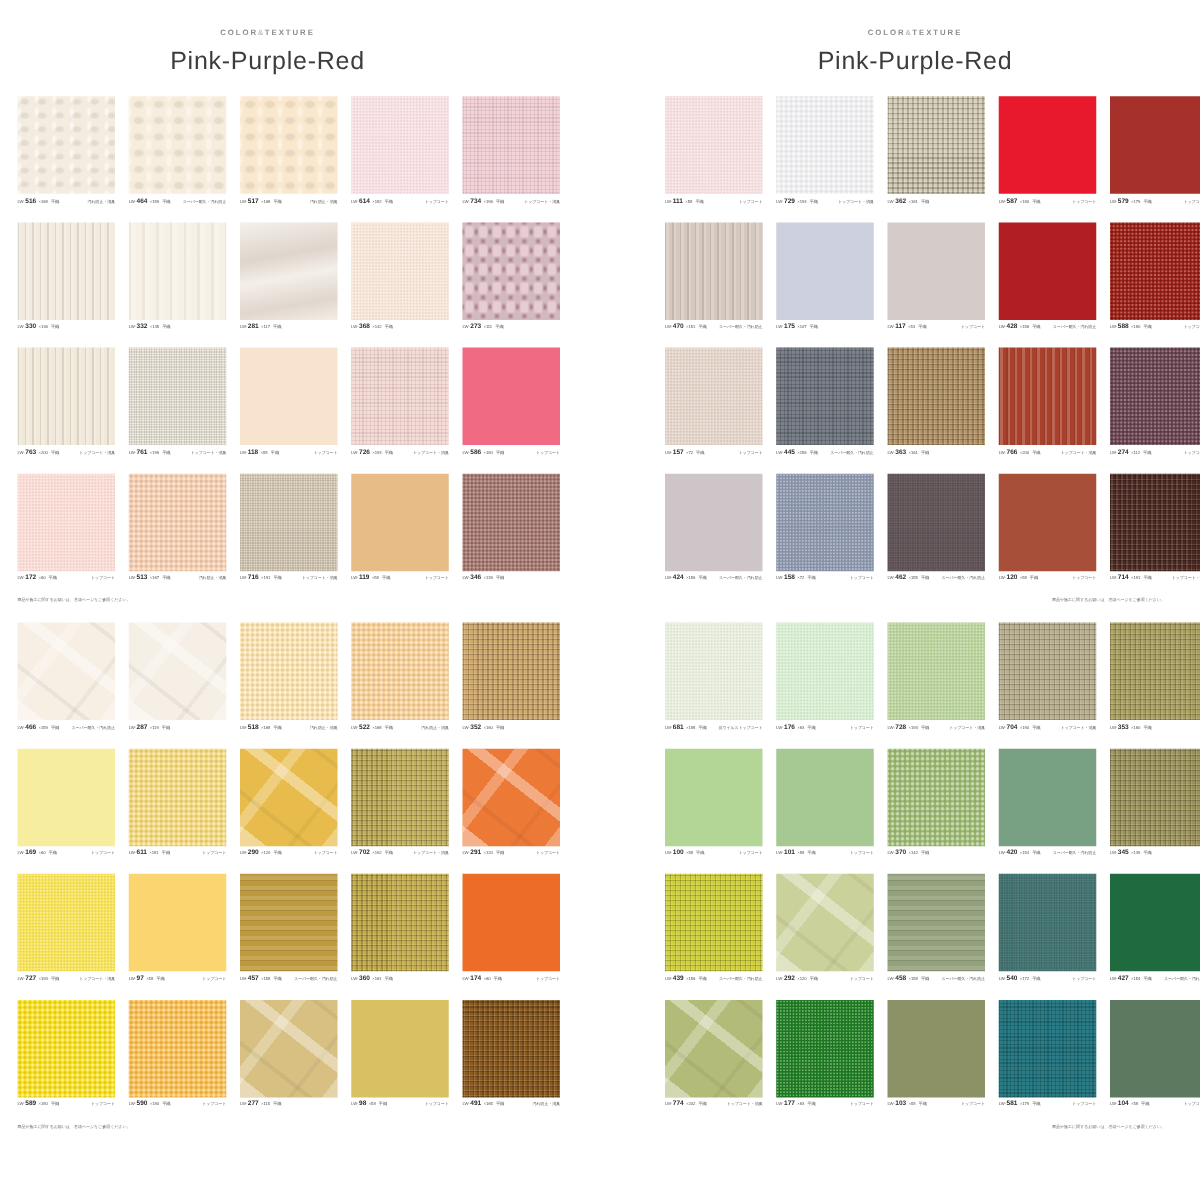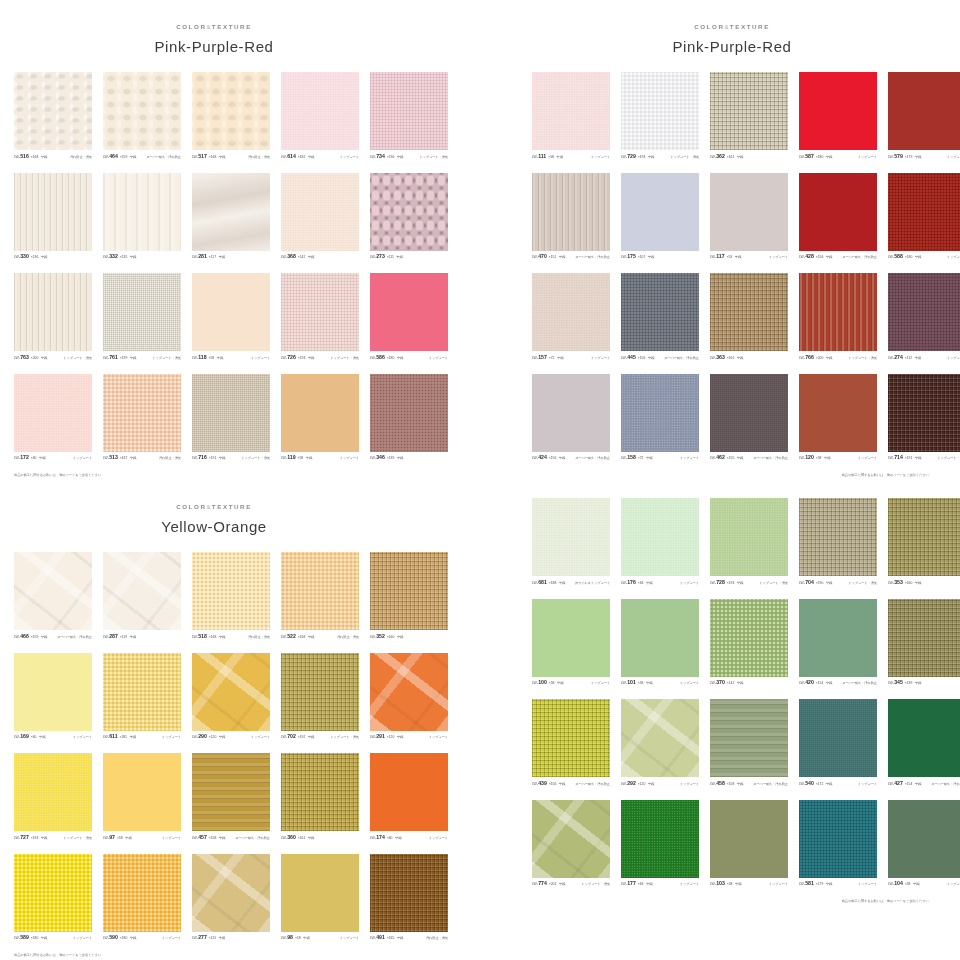--- a/index.html
+++ b/index.html
@@ -24,7 +24,7 @@
   }
   .eyebrow .amp{font-weight:400;color:#a9a9a9;letter-spacing:1.2px;}
   .panel-title{
-    font-size:15px;color:#3c3c3c;font-weight:400;
+    font-size:20px;color:#3c3c3c;font-weight:400;
     letter-spacing:0.6px;line-height:1;margin:0;
   }
 

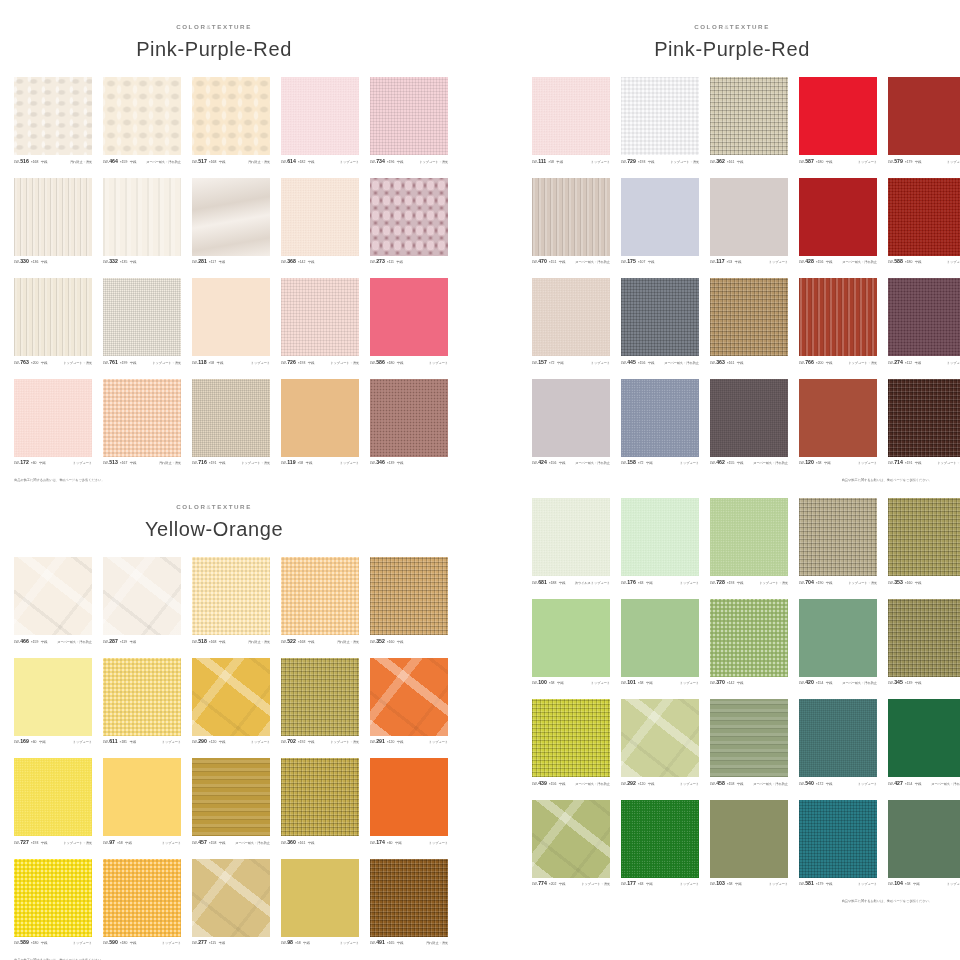--- a/index.html
+++ b/index.html
@@ -497,10 +497,6 @@
       <div class="foot foot-right">商品や施工に関するお願いは、巻頭ページをご参照ください。</div>
     </div>
     <div class="panel panel-bl">
-      <div class="panel-head">
-        <div class="eyebrow"><span>COLOR</span><span class="amp">&amp;</span><span>TEXTURE</span></div>
-        <h2 class="panel-title">Yellow-Orange</h2>
-      </div>
       <div class="grid">
         <div class="row">
           <div class="cell">

